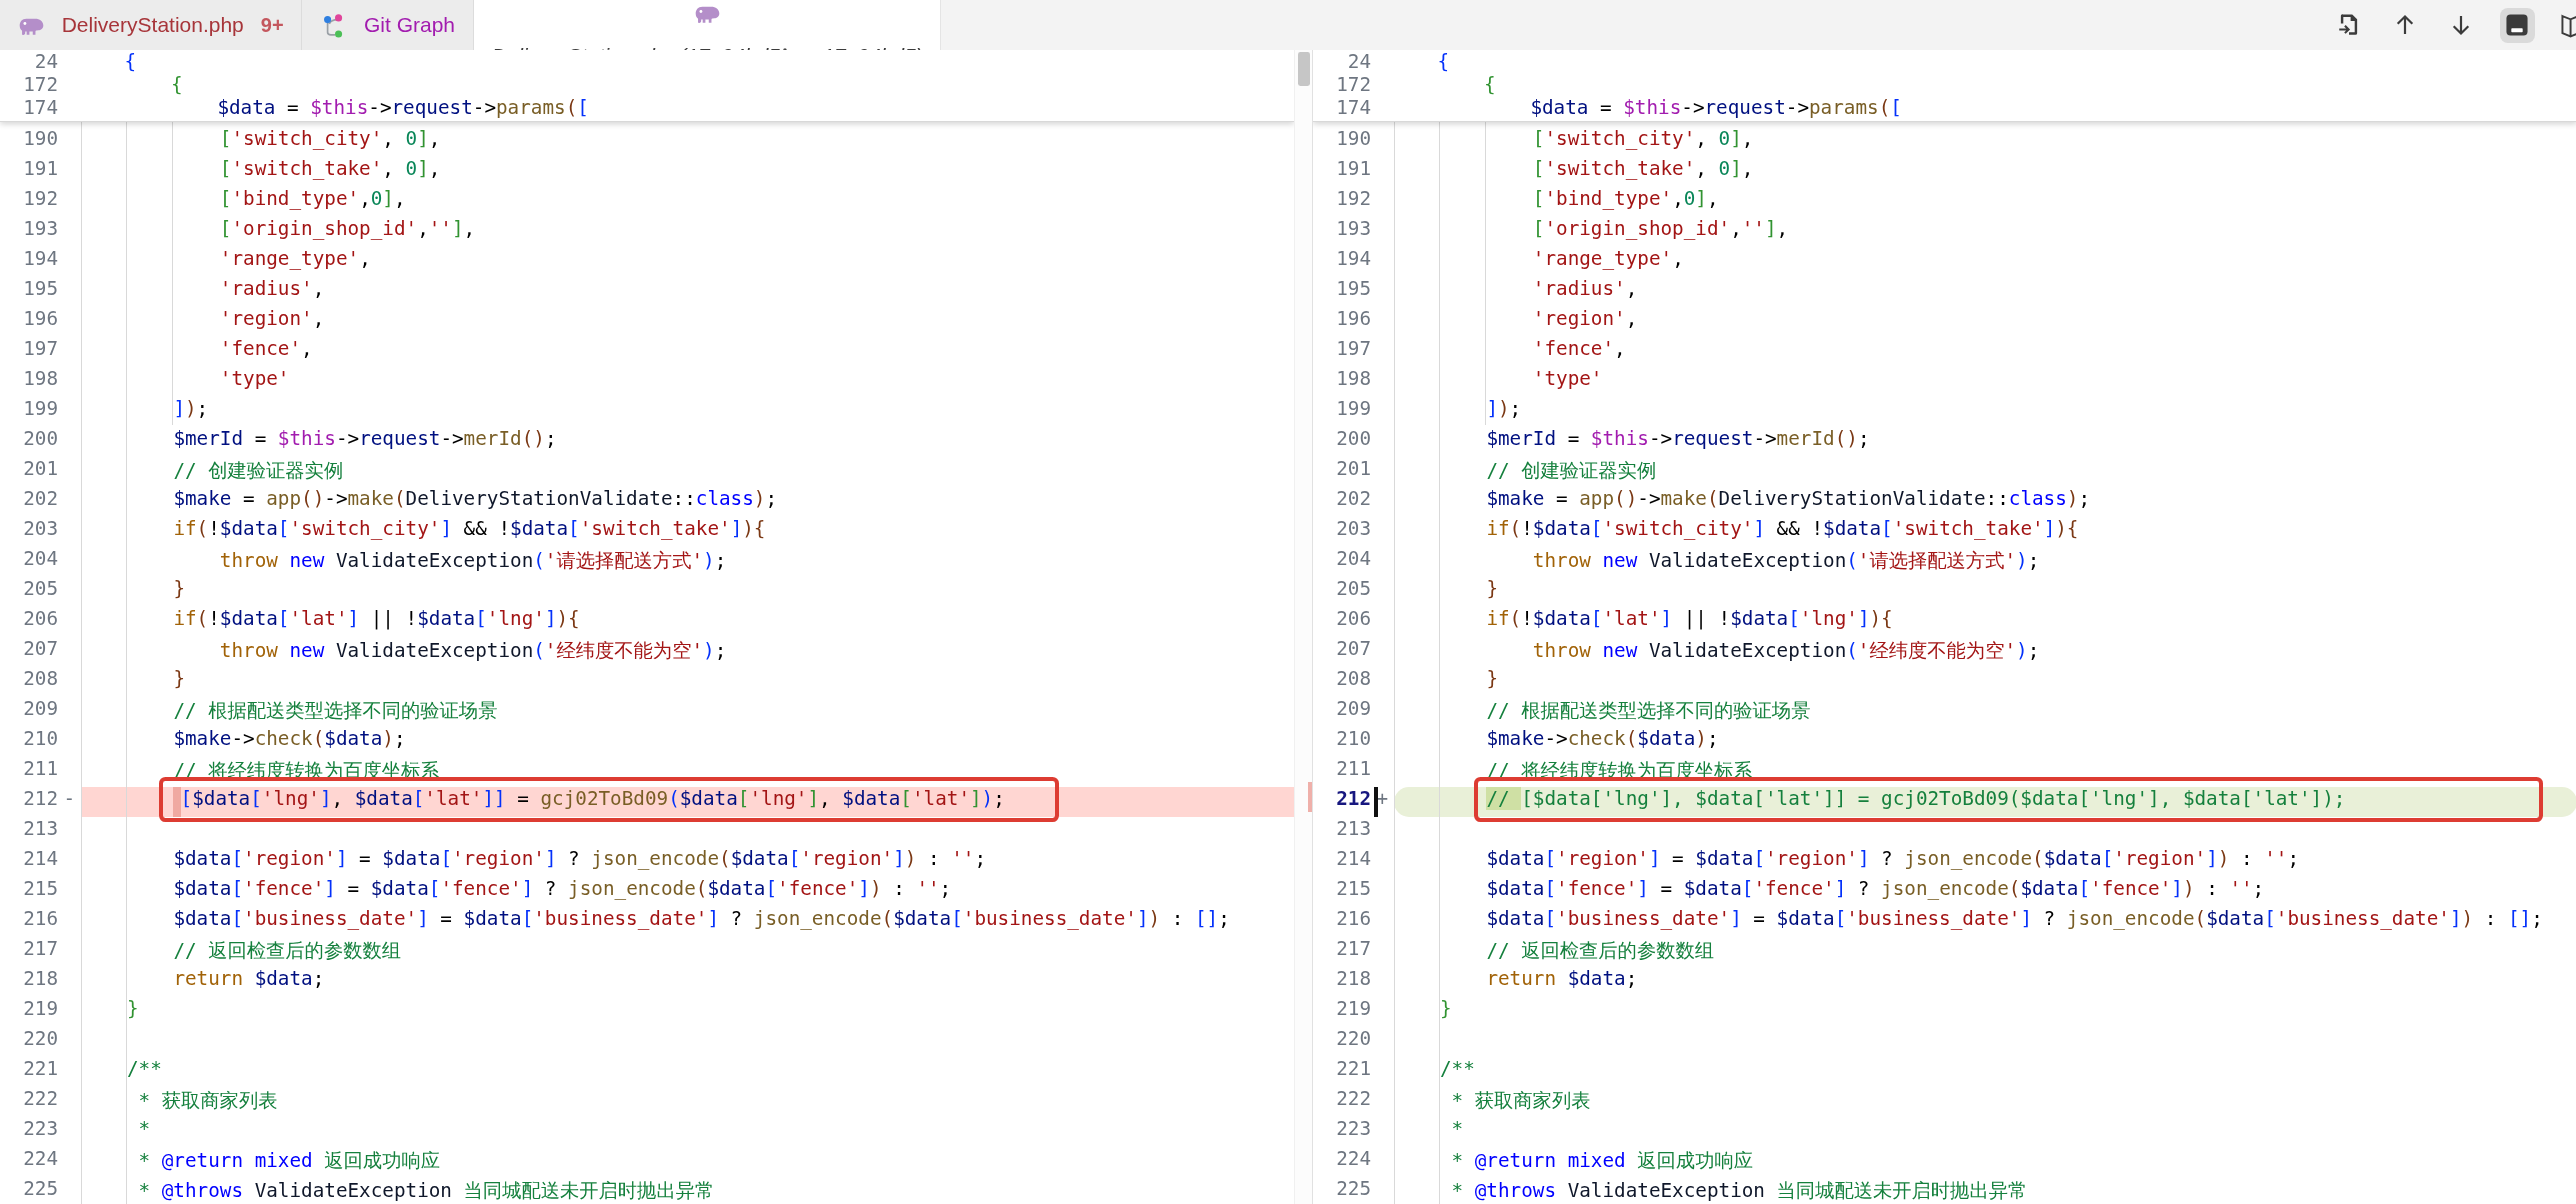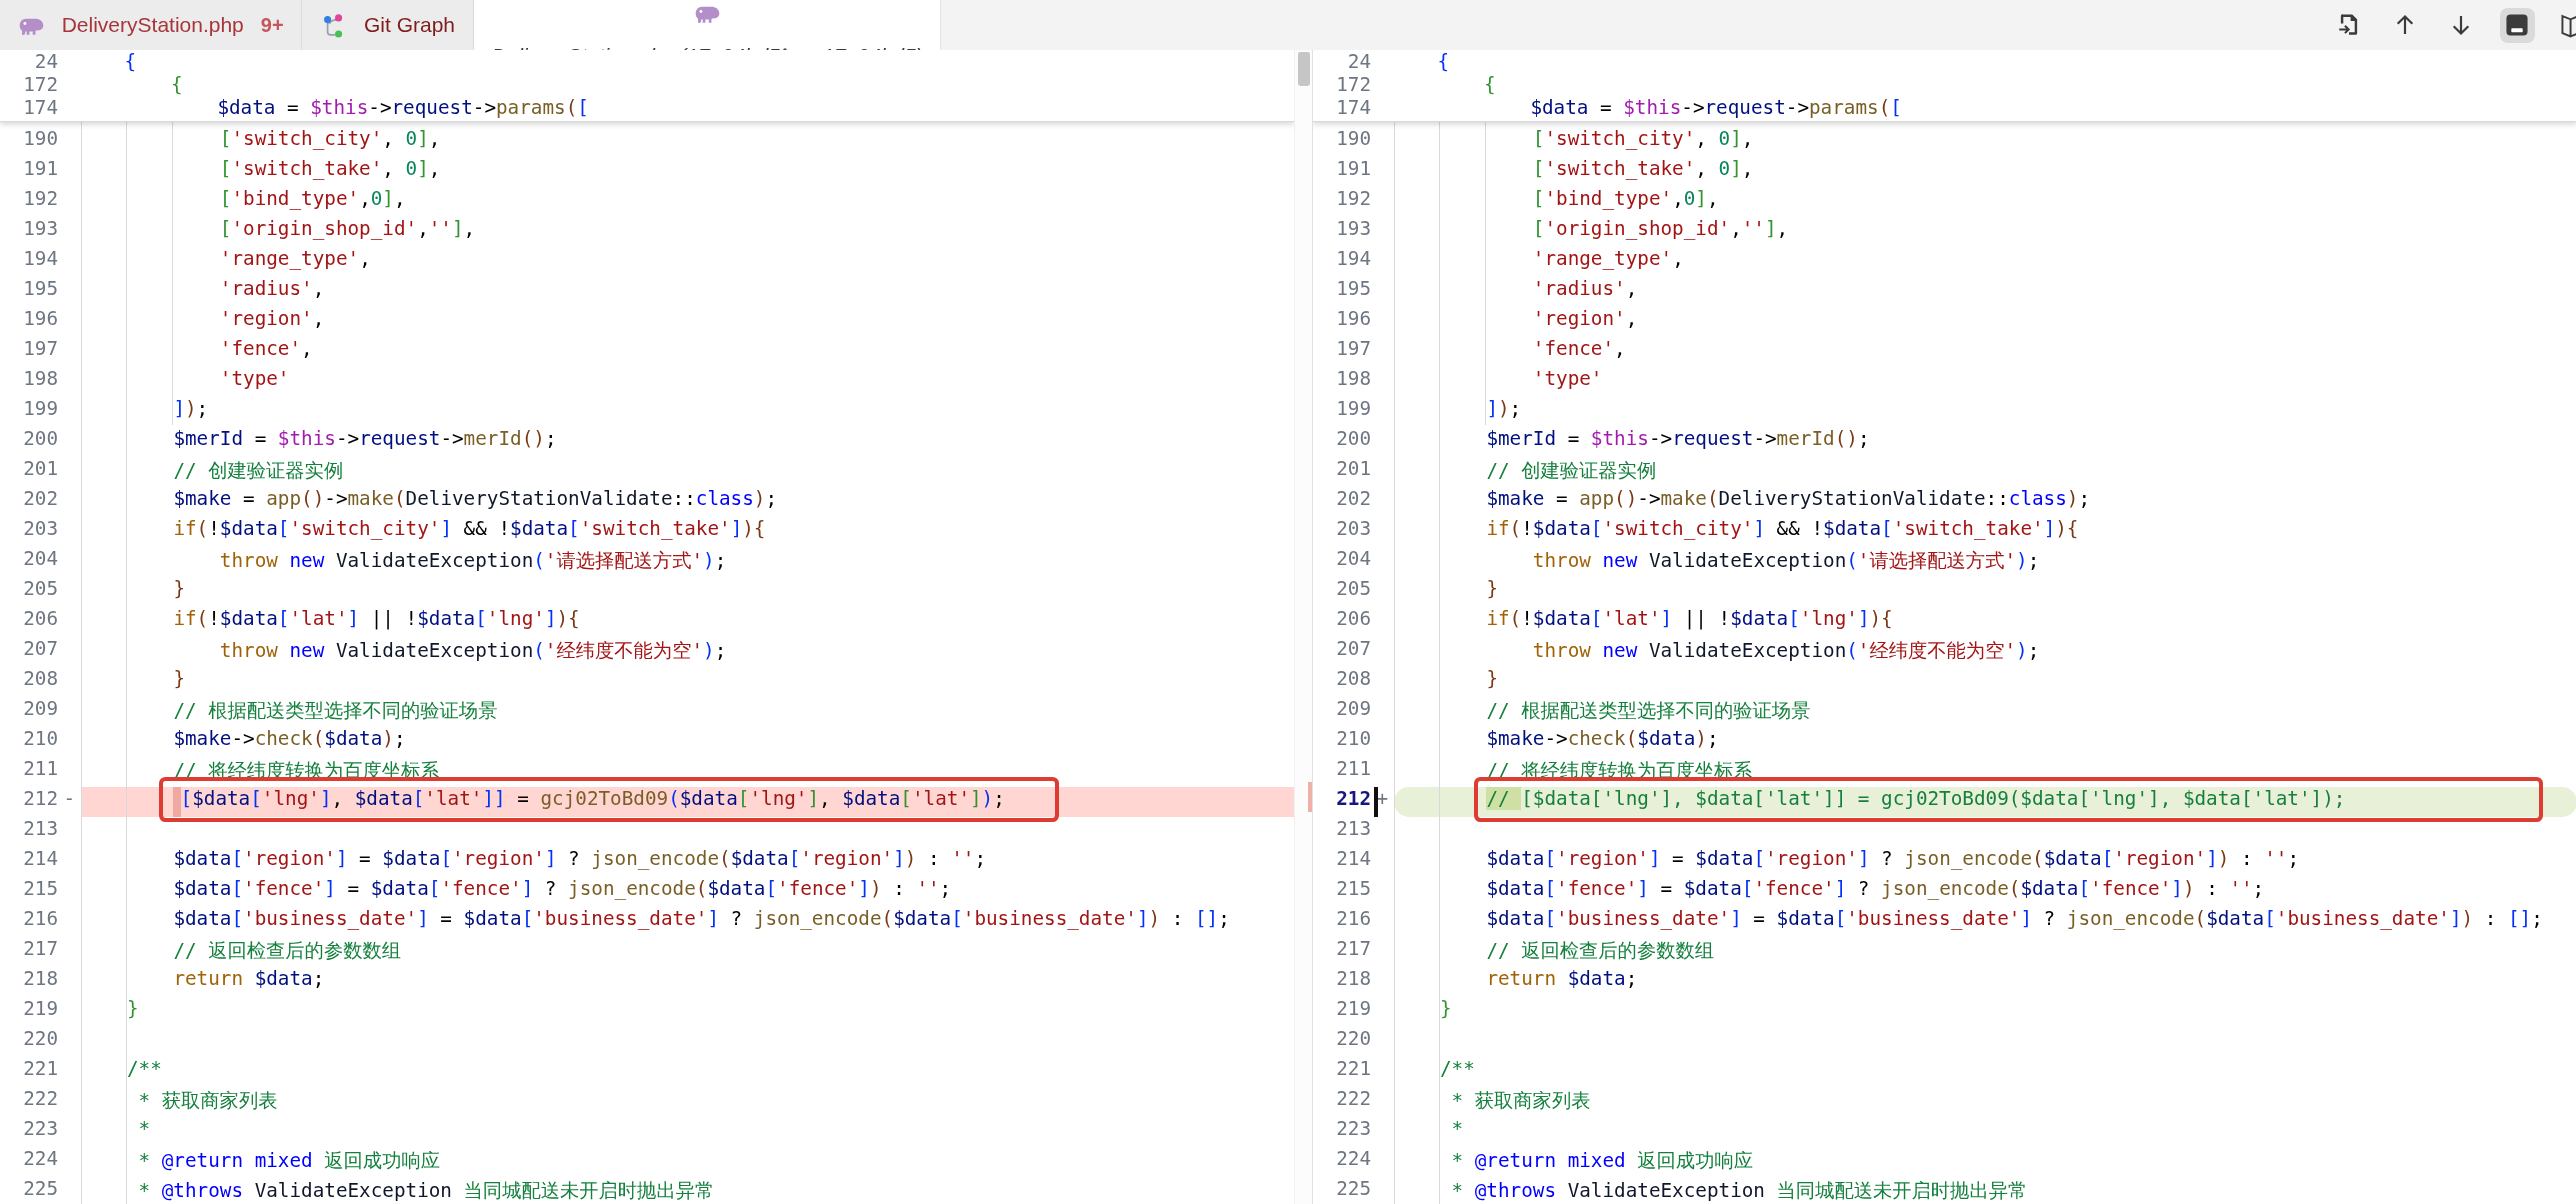--- a/index.html
+++ b/index.html
@@ -8,7 +8,7 @@
   .tabbar{position:absolute;left:0;top:0;width:2576px;height:50px;background:#f3f3f3;display:flex;align-items:stretch;}
   .tab{display:flex;align-items:center;gap:17px;padding:0 17.7px;background:#ececec;border-right:0.8px solid #dcdcdc;cursor:pointer;}
   .tab.active{background:#ffffff;border-right:0.8px solid #e4e4e4;flex-direction:column;}
-  .tab .lbl{font-size:21px;color:#7f1d1d;white-space:nowrap;}
+  .tab .lbl{font-size:21px;color:#a21caf;white-space:nowrap;}
   .tab.mod .lbl{color:#a7353a;}
   .tab .badge{font-size:20px;color:#c4575e;font-weight:600;}
   .tab.active .lbl{color:#3b3b3b;font-style:italic;}

